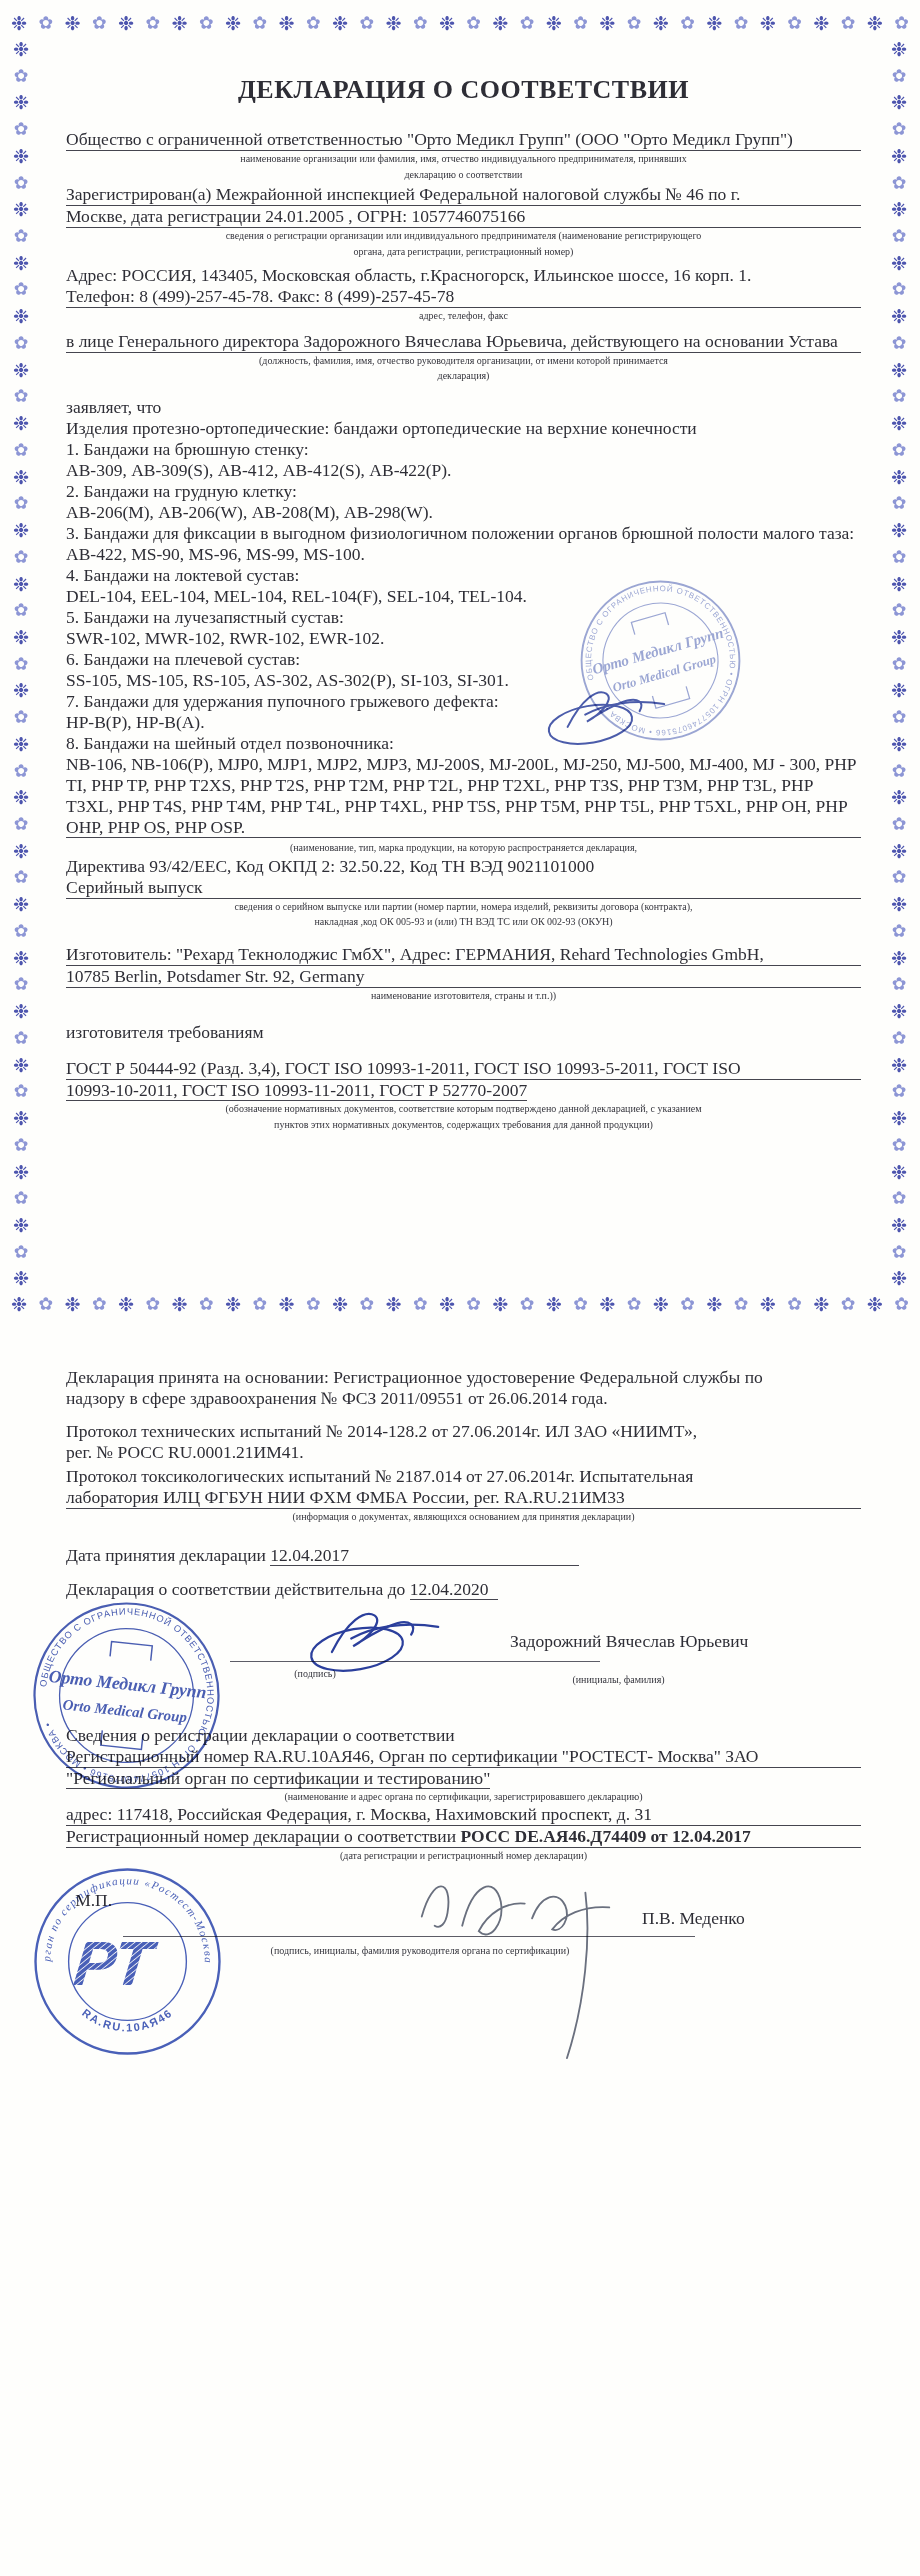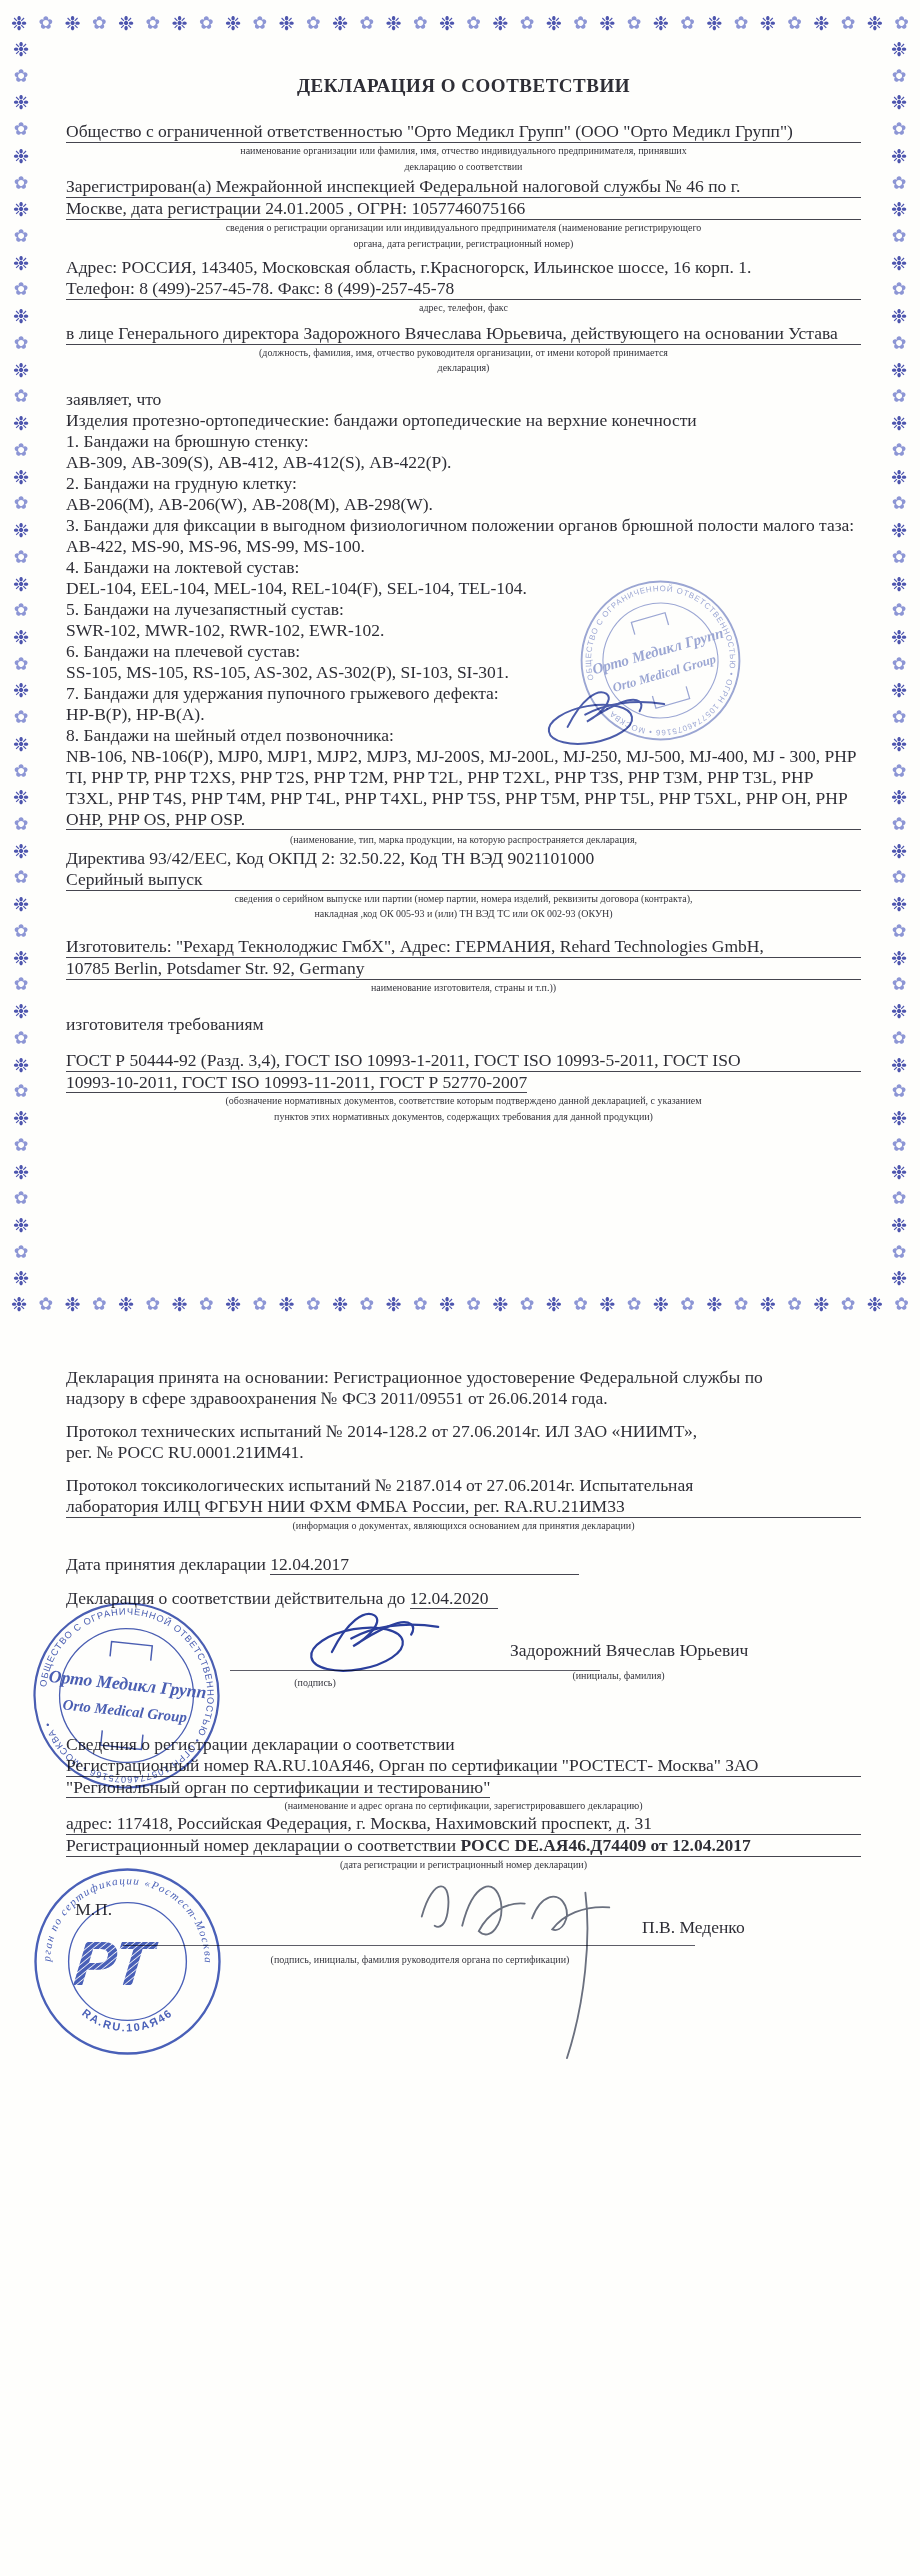--- a/index.html
+++ b/index.html
@@ -20,7 +20,7 @@
   
   .content1{position:absolute;left:66px;right:59px;top:55px;}
   .content2{position:absolute;left:66px;right:59px;top:1367px;}
-  .title{text-align:center;font-size:19px;font-weight:bold;letter-spacing:0.5px;margin-top:20px;}
+  .title{text-align:center;font-size:26px;font-weight:bold;letter-spacing:0.5px;margin-top:20px;}
   .ln{font-size:17.5px;line-height:21px;}
   .u{border-bottom:0.9px solid #45454f;}
   .cap{font-size:10px;line-height:15.6px;text-align:center;color:#35353d;}

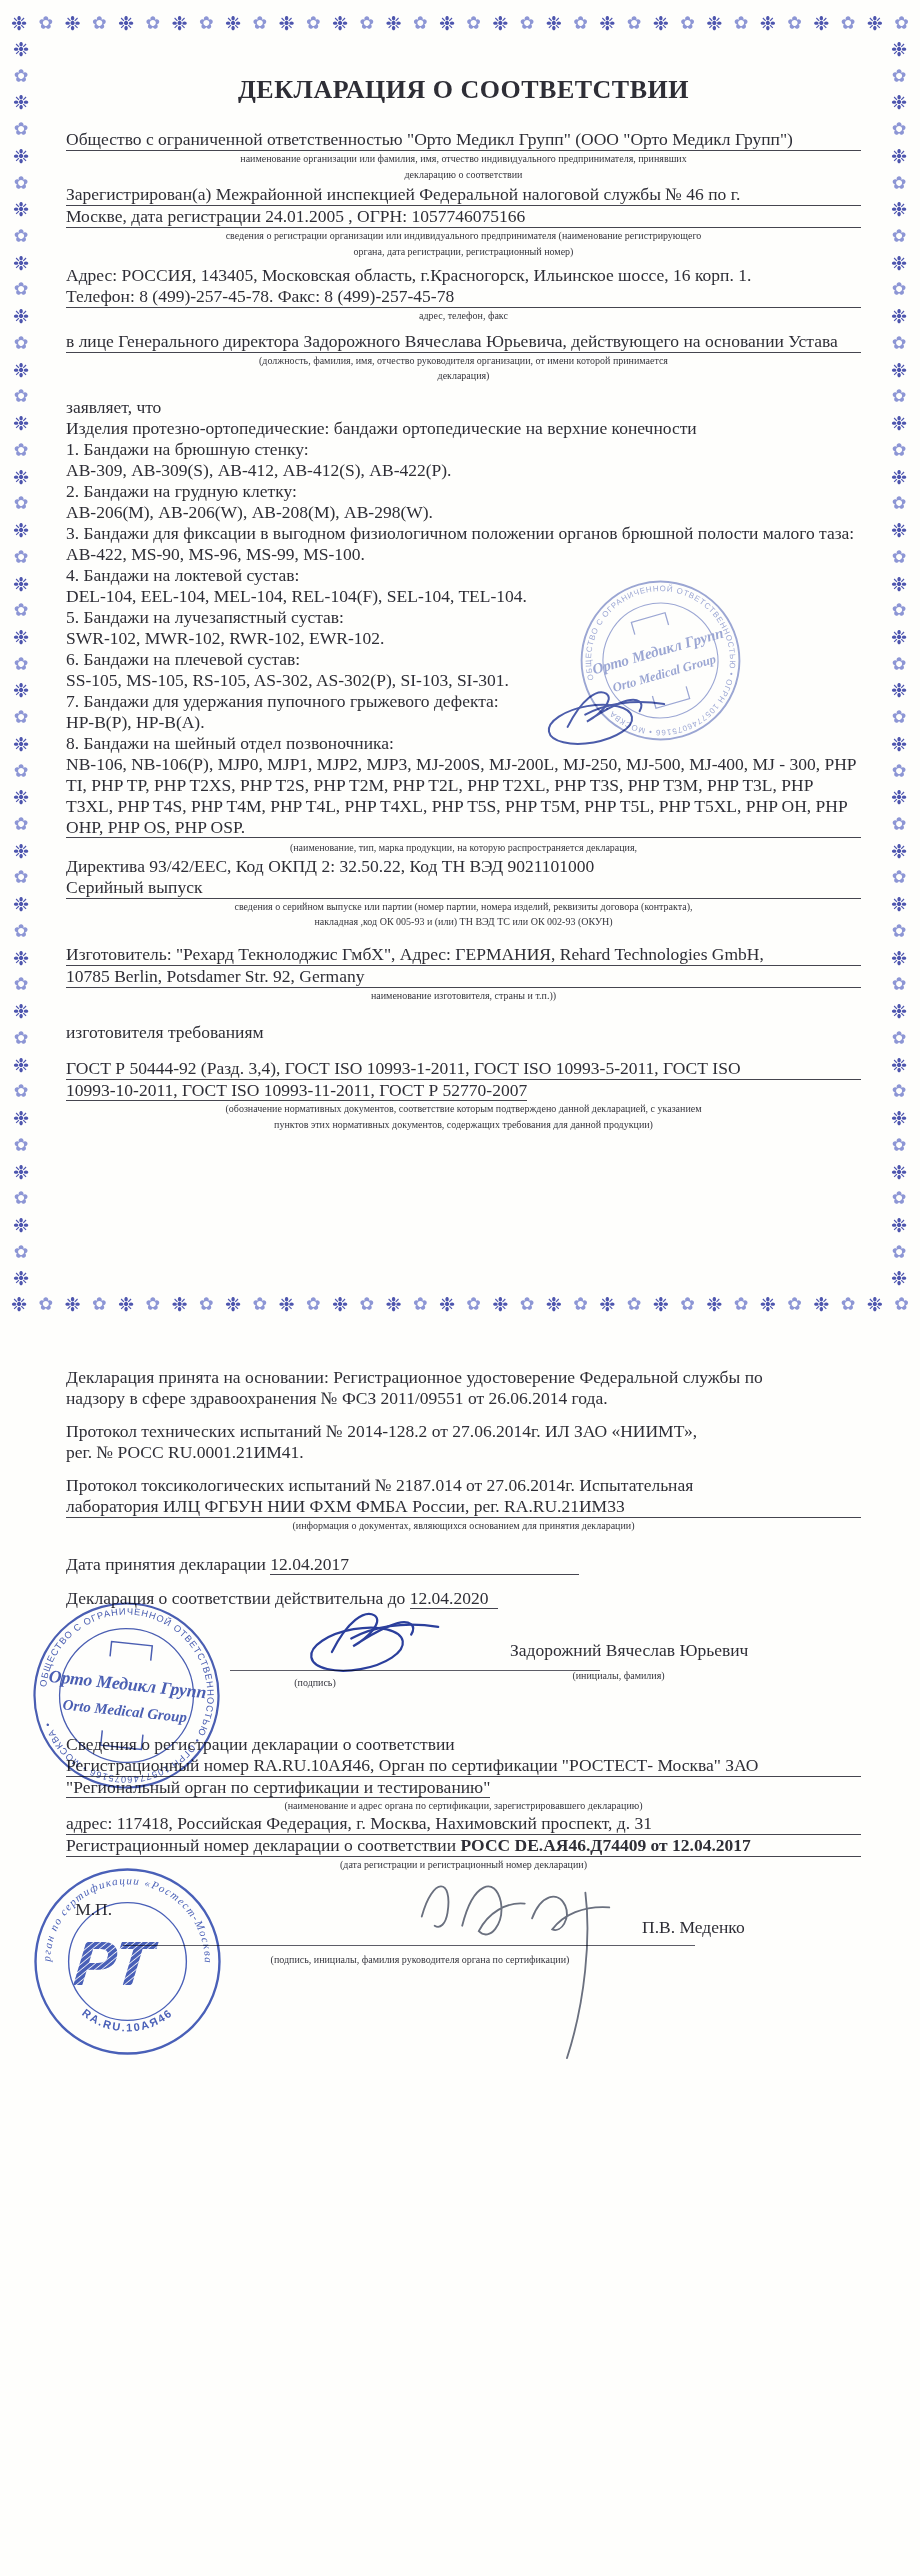--- a/index.html
+++ b/index.html
@@ -273,7 +273,7 @@
   <div class="ln">надзору в сфере здравоохранения № ФСЗ 2011/09551 от 26.06.2014 года.</div>
   <div class="ln" style="margin-top:12px;">Протокол  технических испытаний № 2014-128.2 от 27.06.2014г. ИЛ ЗАО «НИИМТ»,</div>
   <div class="ln">рег. № РОСС RU.0001.21ИМ41.</div>
-  <div class="ln" style="margin-top:12px;">Протокол токсикологических испытаний № 2187.014 от 27.06.2014г. Испытательная</div>
+  <div class="ln" style="margin-top:3px;">Протокол токсикологических испытаний № 2187.014 от 27.06.2014г. Испытательная</div>
   <div class="ln u">лаборатория ИЛЦ ФГБУН НИИ ФХМ ФМБА России, рег. RA.RU.21ИМ33</div>
   <div class="cap">(информация о документах, являющихся основанием для принятия декларации)</div>
 

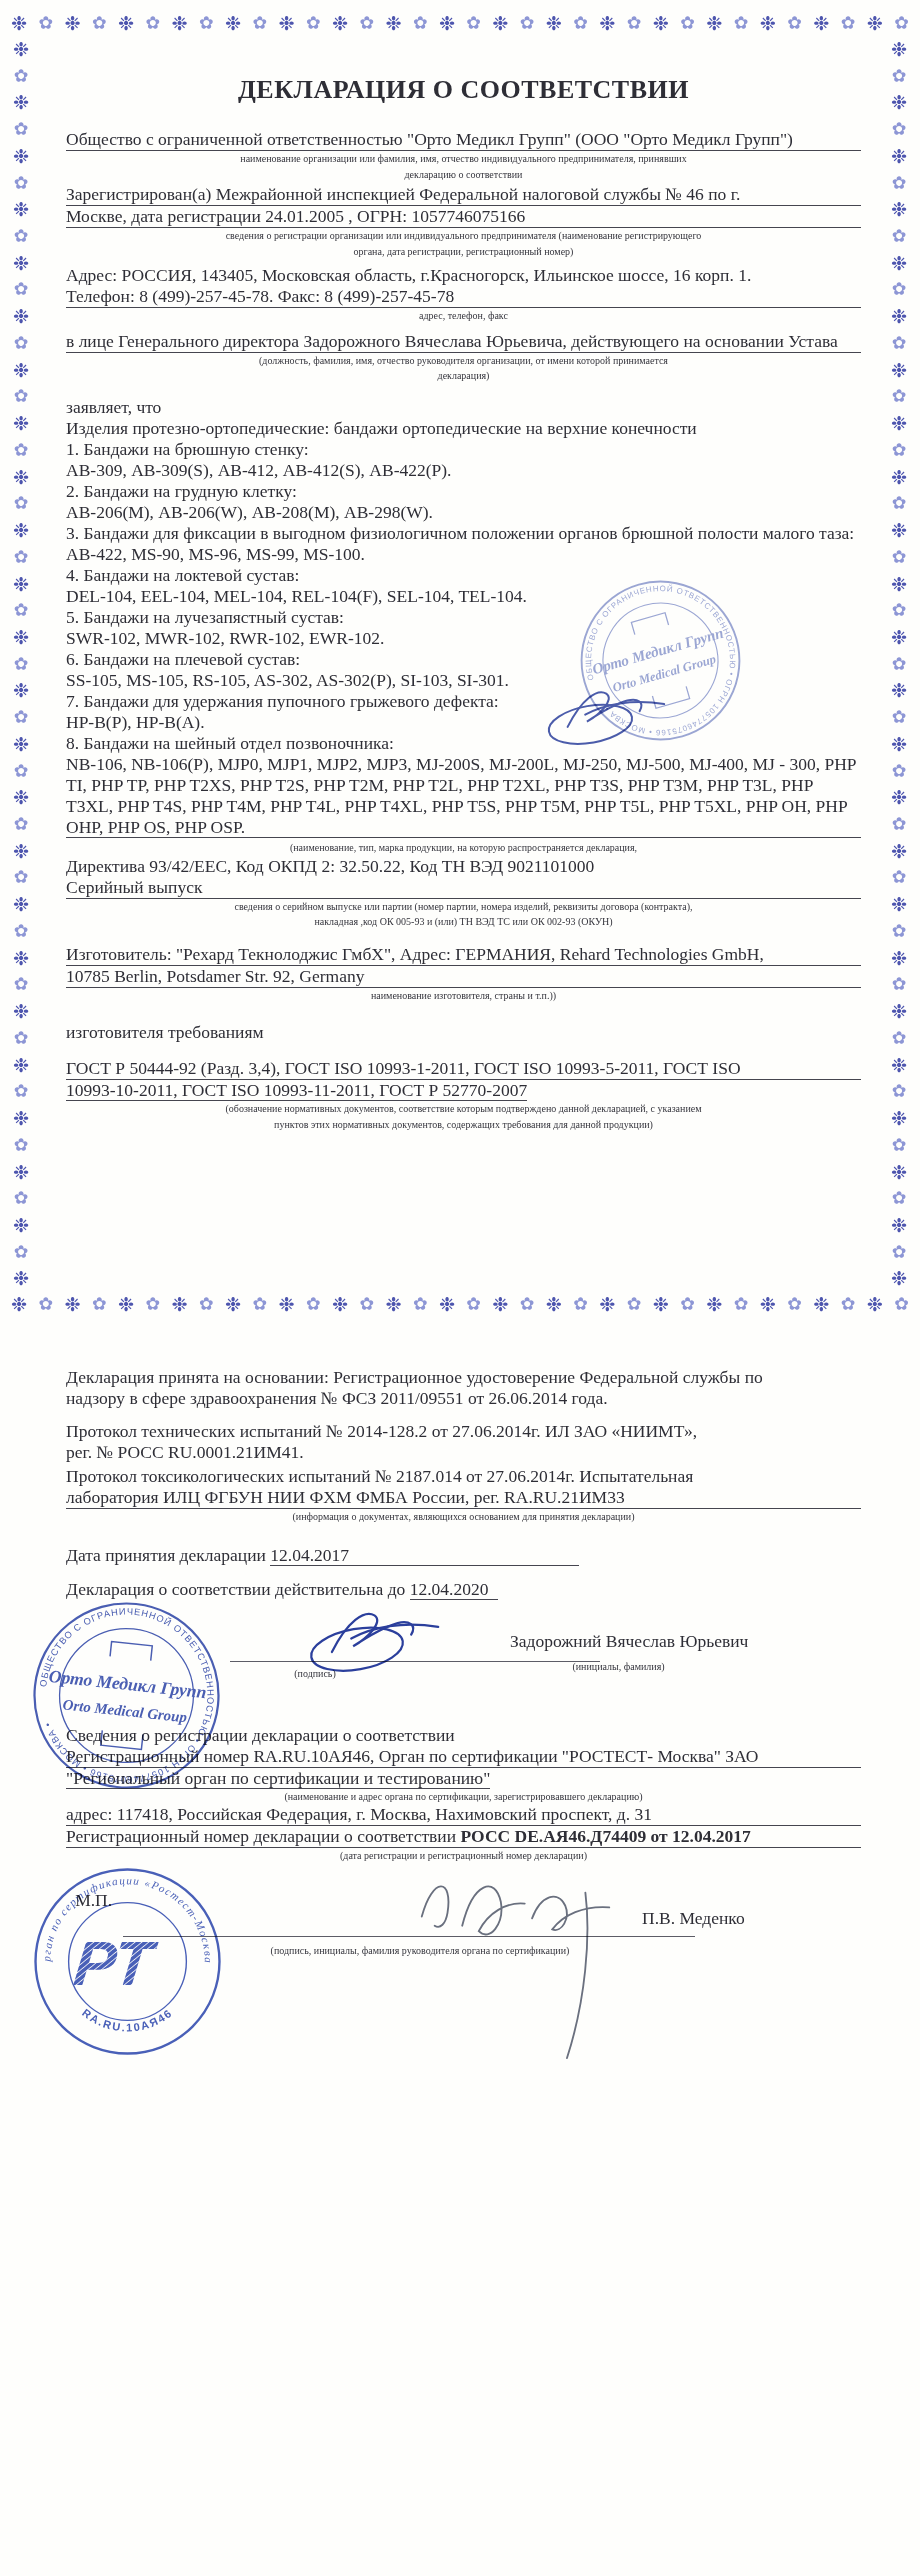--- a/index.html
+++ b/index.html
@@ -290,7 +290,7 @@
     <div class="abs hline" style="left:164px;top:61px;width:370px;"></div>
     <div class="abs cap" style="left:180px;top:66px;width:138px;">(подпись)</div>
     <div class="abs ln" style="left:444px;top:31px;">Задорожний Вячеслав Юрьевич</div>
-    <div class="abs cap" style="left:465px;top:59px;width:175px;">(инициалы, фамилия)</div>
+    <div class="abs cap" style="left:465px;top:72px;width:175px;">(инициалы, фамилия)</div>
   </div>
 
   <div class="ln">Сведения о регистрации декларации о соответствии</div>

